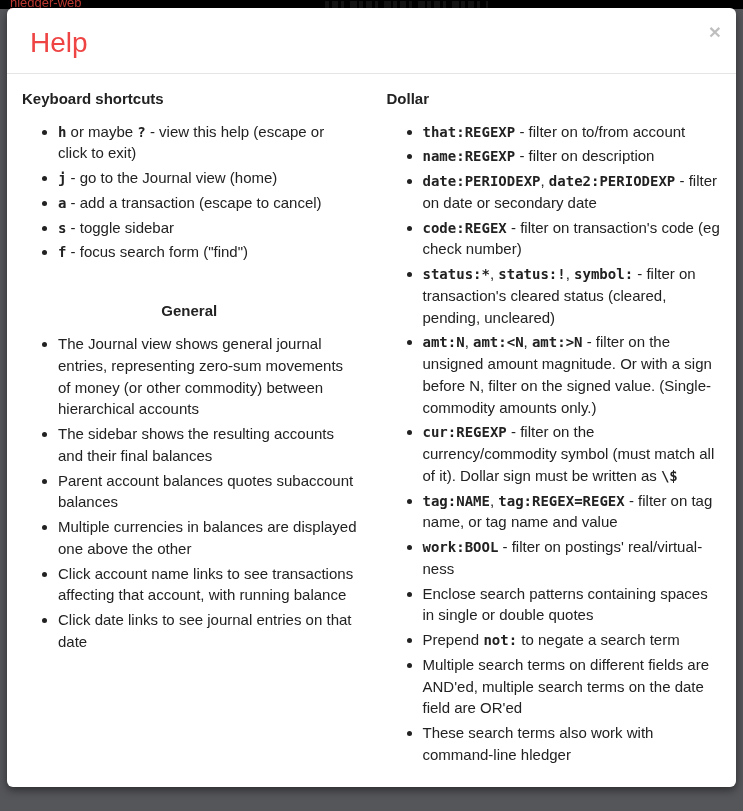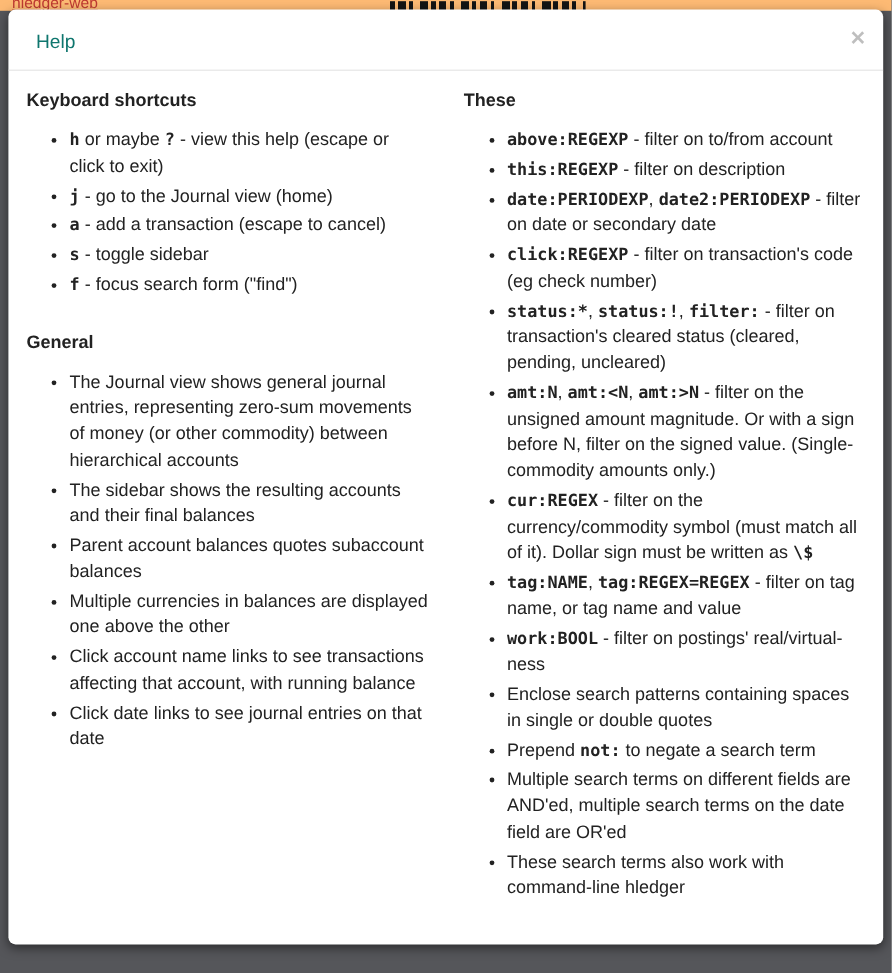--- a/index.html
+++ b/index.html
@@ -13,7 +13,7 @@
   .backdrop { position:absolute; inset:0; background:#55565a; }
   .top-strip {
     position:absolute; top:0; left:0; right:0; height:9px;
-    background:#fdba74; overflow:hidden;
+    background:#000000; overflow:hidden;
   }
   .brand {
     position:absolute; top:-5px; left:10px;

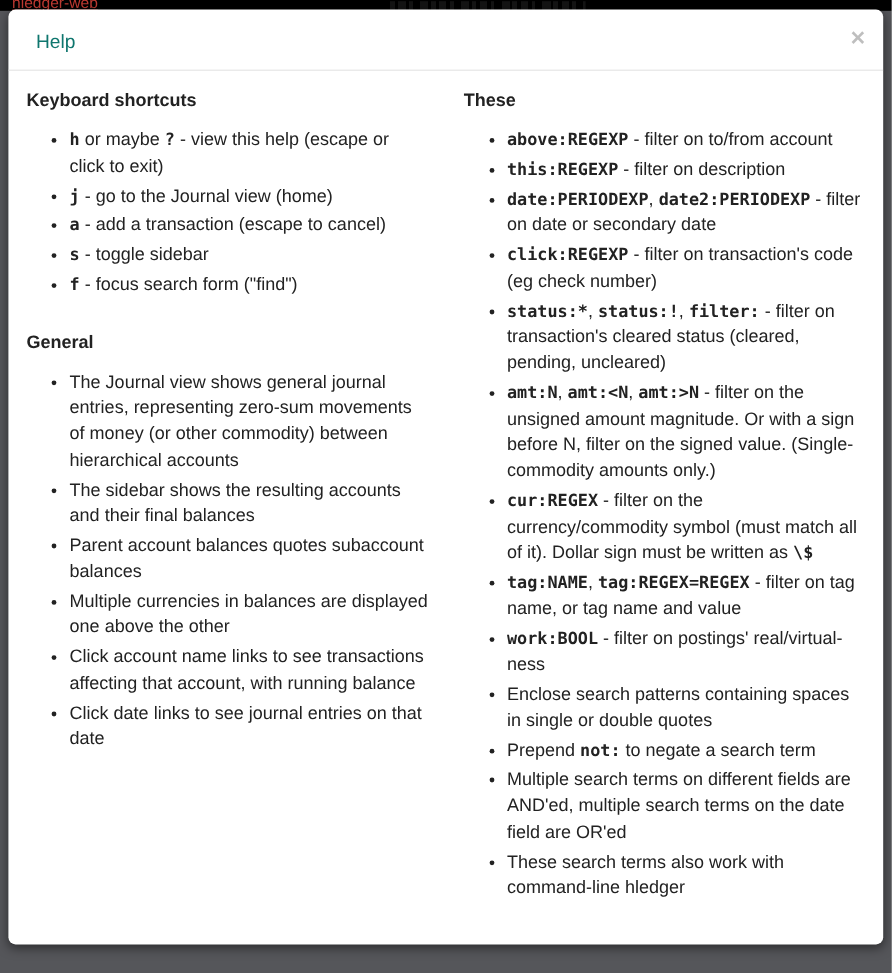--- a/index.html
+++ b/index.html
@@ -39,7 +39,7 @@
     padding:18px 20px 13px 23px;
     border-bottom:1px solid #e5e5e5;
   }
-  .modal-title { font-size:16px; font-weight:500; color:#0f766e; line-height:1.2; }
+  .modal-title { font-size:28px; font-weight:500; color:#ef4444; line-height:1.2; }
   .close-btn {
     position:absolute; top:13px; right:15px;
     background:none; border:none; cursor:pointer;

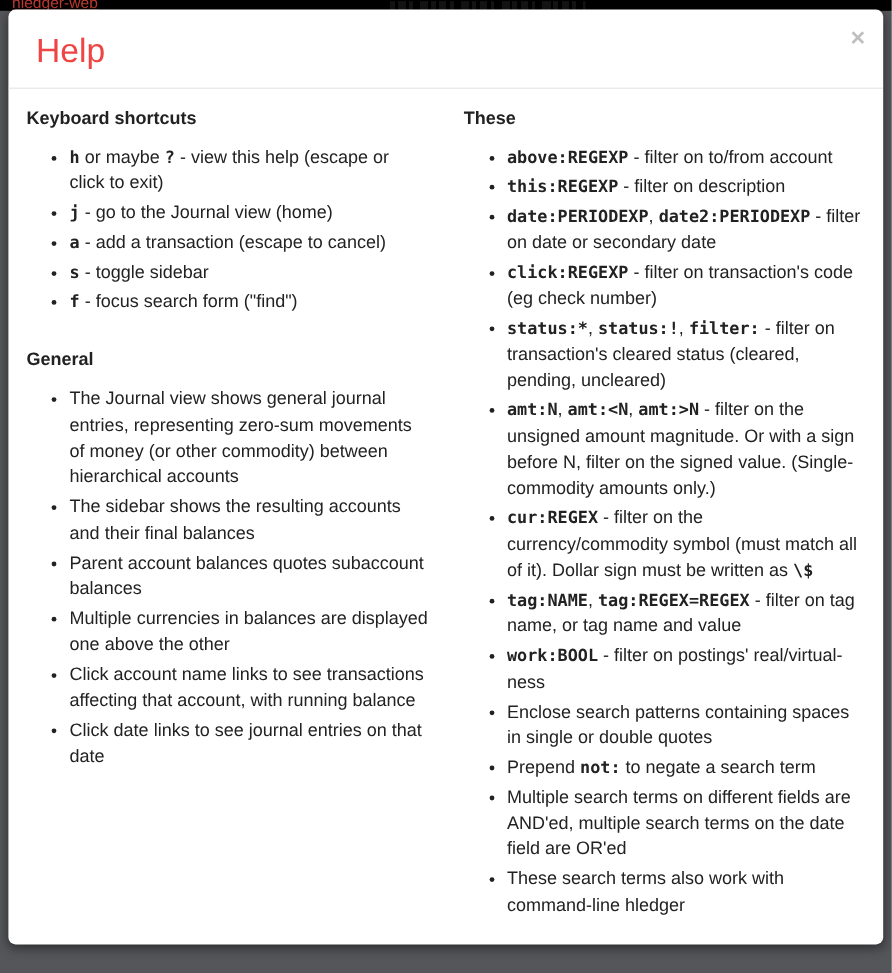--- a/index.html
+++ b/index.html
@@ -93,7 +93,7 @@
         </ul>
       </div>
     <div class="help-col">
-        <h3 class="section-heading">These</h3>
+        <h3 class="section-heading">Dollar</h3>
         <ul>
           <li><code>above:REGEXP</code> - filter on to/from account</li>
           <li><code>this:REGEXP</code> - filter on description</li>

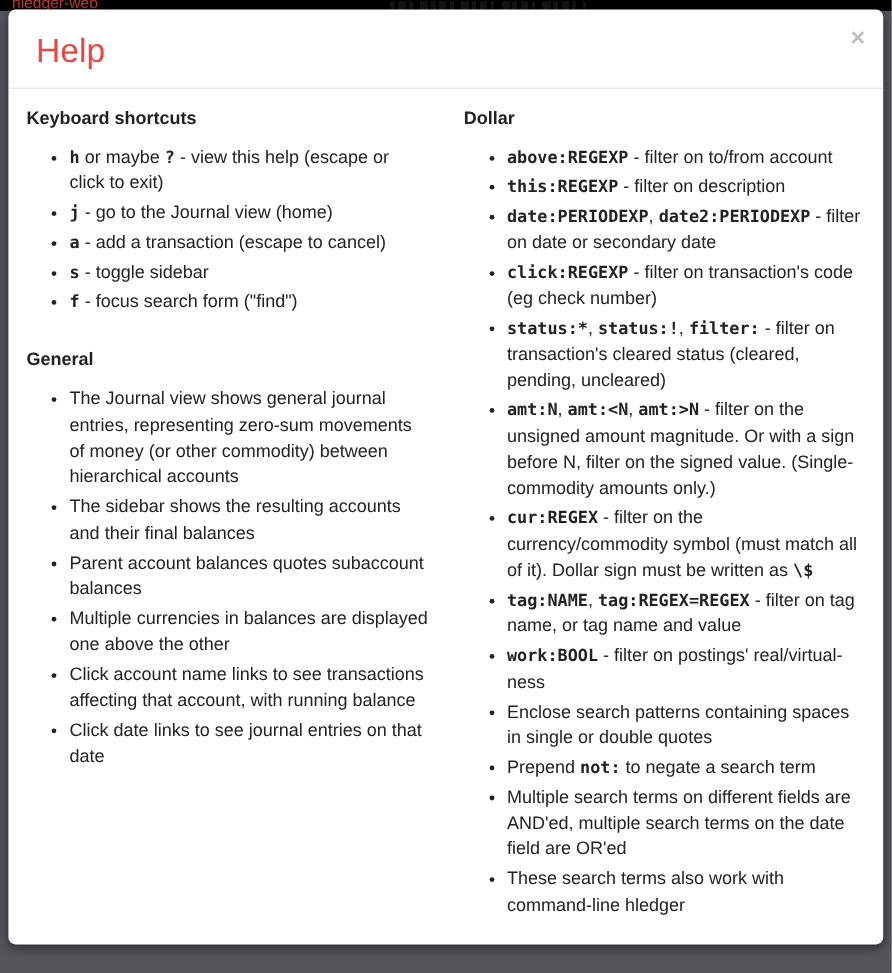--- a/index.html
+++ b/index.html
@@ -95,7 +95,7 @@
     <div class="help-col">
         <h3 class="section-heading">Dollar</h3>
         <ul>
-          <li><code>above:REGEXP</code> - filter on to/from account</li>
+          <li><code>that:REGEXP</code> - filter on to/from account</li>
           <li><code>this:REGEXP</code> - filter on description</li>
           <li><code>date:PERIODEXP</code>, <code>date2:PERIODEXP</code> - filter on date or secondary date</li>
           <li><code>click:REGEXP</code> - filter on transaction's code (eg check number)</li>

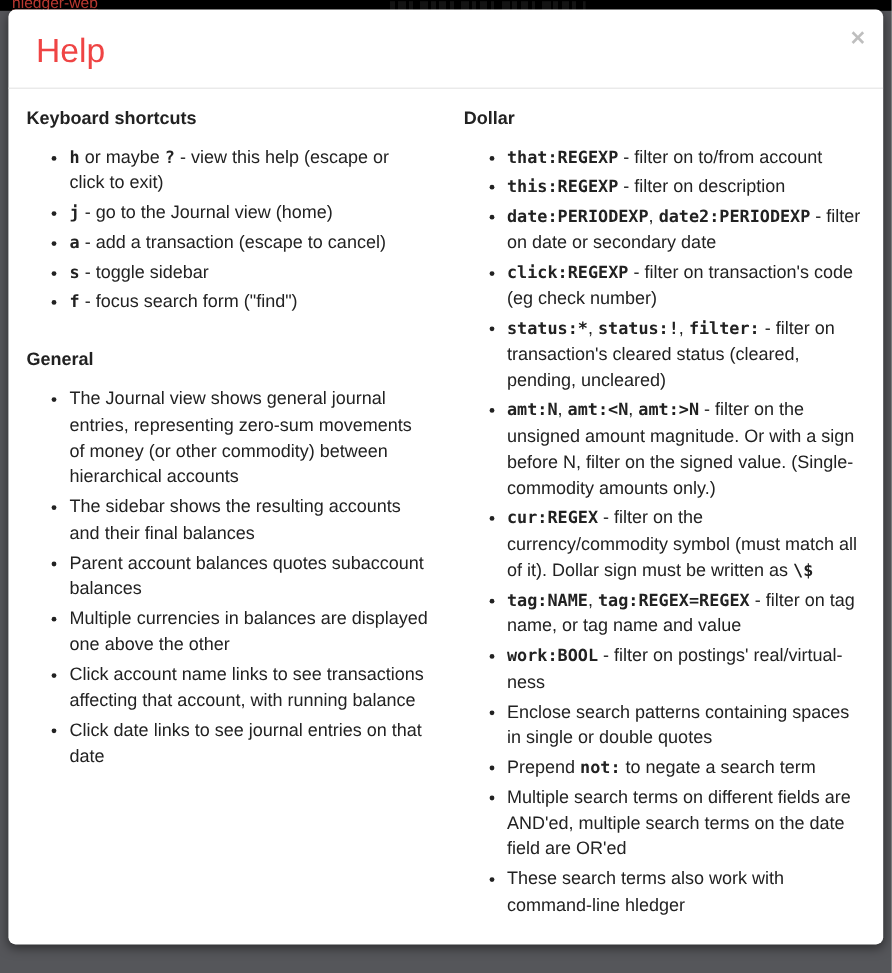--- a/index.html
+++ b/index.html
@@ -96,7 +96,7 @@
         <h3 class="section-heading">Dollar</h3>
         <ul>
           <li><code>that:REGEXP</code> - filter on to/from account</li>
-          <li><code>this:REGEXP</code> - filter on description</li>
+          <li><code>name:REGEXP</code> - filter on description</li>
           <li><code>date:PERIODEXP</code>, <code>date2:PERIODEXP</code> - filter on date or secondary date</li>
           <li><code>click:REGEXP</code> - filter on transaction's code (eg check number)</li>
           <li><code>status:*</code>, <code>status:!</code>, <code>filter:</code> - filter on transaction's cleared status (cleared, pending, uncleared)</li>

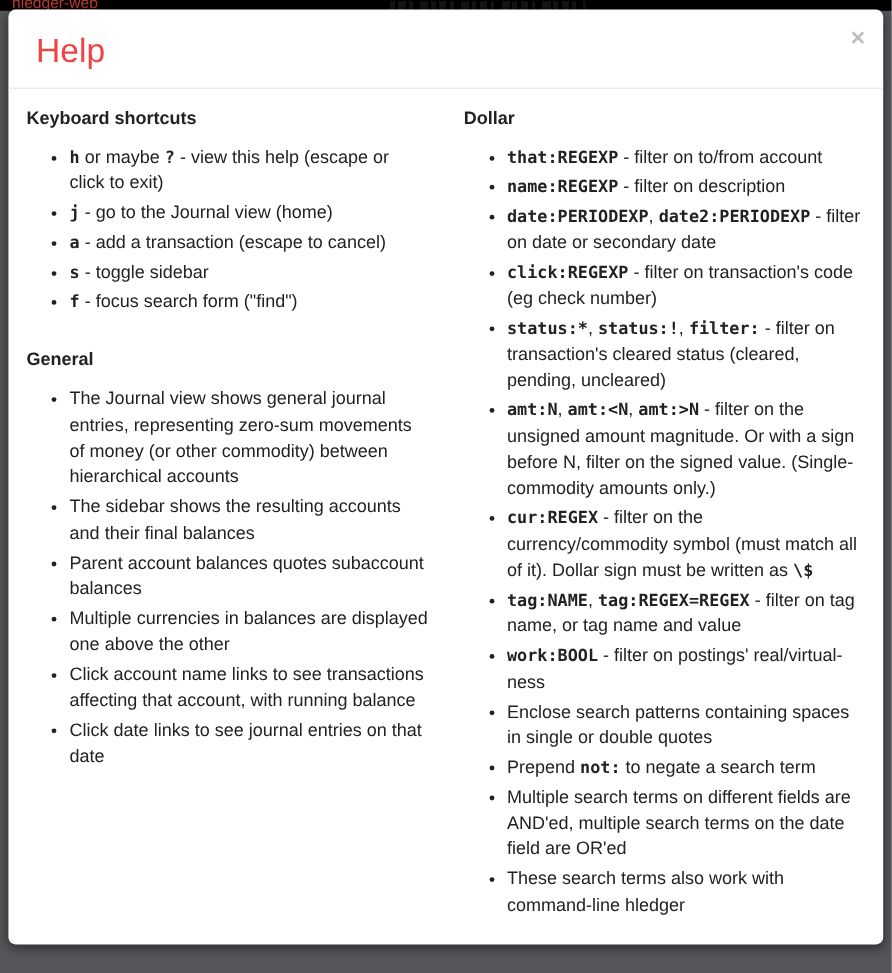--- a/index.html
+++ b/index.html
@@ -98,7 +98,7 @@
           <li><code>that:REGEXP</code> - filter on to/from account</li>
           <li><code>name:REGEXP</code> - filter on description</li>
           <li><code>date:PERIODEXP</code>, <code>date2:PERIODEXP</code> - filter on date or secondary date</li>
-          <li><code>click:REGEXP</code> - filter on transaction's code (eg check number)</li>
+          <li><code>code:REGEX</code> - filter on transaction's code (eg check number)</li>
           <li><code>status:*</code>, <code>status:!</code>, <code>filter:</code> - filter on transaction's cleared status (cleared, pending, uncleared)</li>
           <li><code>amt:N</code>, <code>amt:&lt;N</code>, <code>amt:&gt;N</code> - filter on the unsigned amount magnitude. Or with a sign before N, filter on the signed value. (Single-commodity amounts only.)</li>
           <li><code>cur:REGEX</code> - filter on the currency/commodity symbol (must match all of it). Dollar sign must be written as <code>\$</code></li>

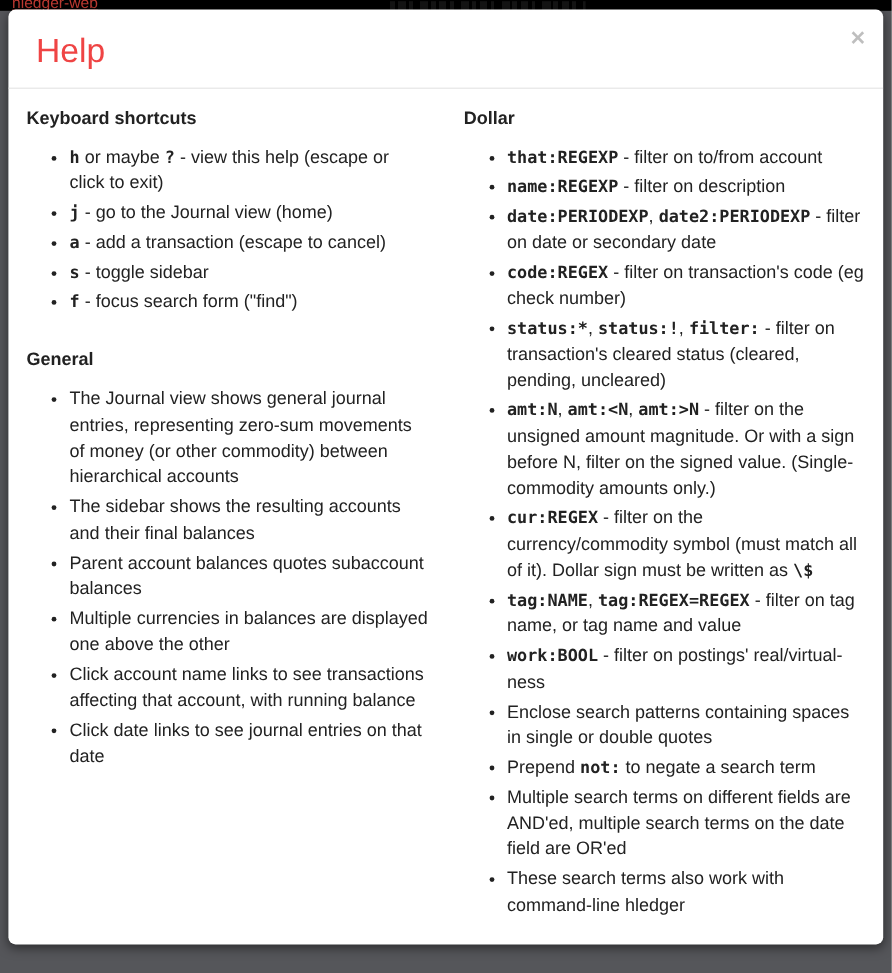--- a/index.html
+++ b/index.html
@@ -99,7 +99,7 @@
           <li><code>name:REGEXP</code> - filter on description</li>
           <li><code>date:PERIODEXP</code>, <code>date2:PERIODEXP</code> - filter on date or secondary date</li>
           <li><code>code:REGEX</code> - filter on transaction's code (eg check number)</li>
-          <li><code>status:*</code>, <code>status:!</code>, <code>filter:</code> - filter on transaction's cleared status (cleared, pending, uncleared)</li>
+          <li><code>status:*</code>, <code>status:!</code>, <code>symbol:</code> - filter on transaction's cleared status (cleared, pending, uncleared)</li>
           <li><code>amt:N</code>, <code>amt:&lt;N</code>, <code>amt:&gt;N</code> - filter on the unsigned amount magnitude. Or with a sign before N, filter on the signed value. (Single-commodity amounts only.)</li>
           <li><code>cur:REGEX</code> - filter on the currency/commodity symbol (must match all of it). Dollar sign must be written as <code>\$</code></li>
           <li><code>tag:NAME</code>, <code>tag:REGEX=REGEX</code> - filter on tag name, or tag name and value</li>

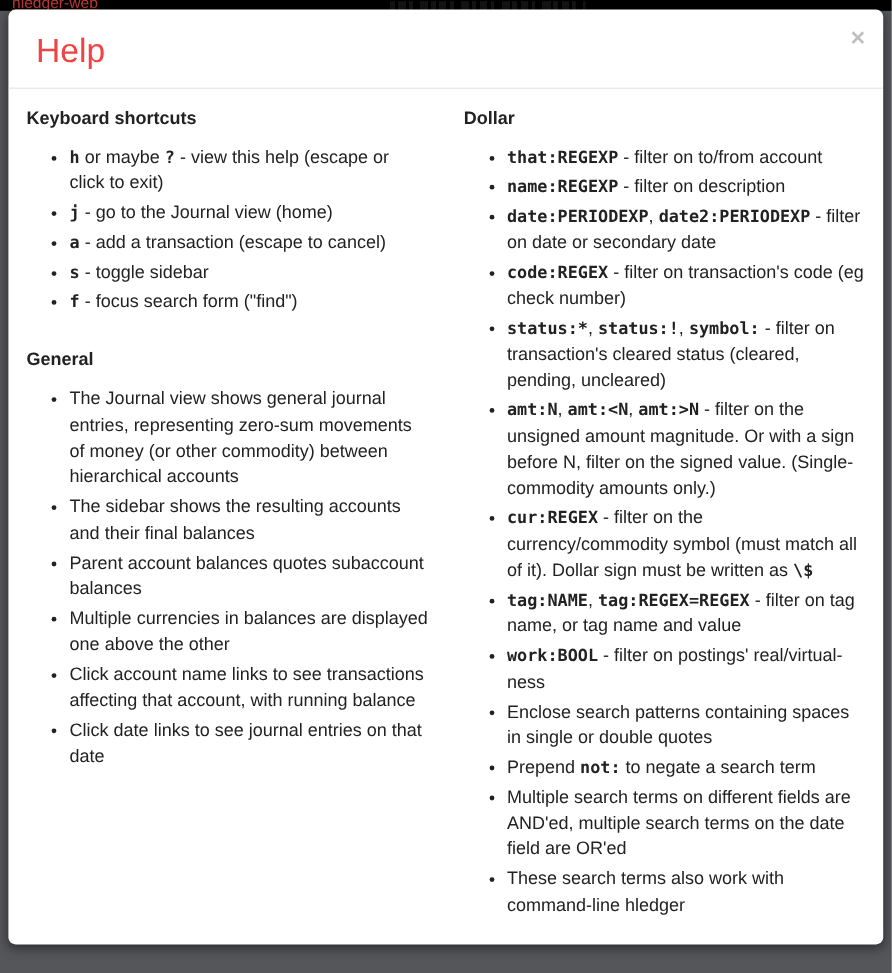--- a/index.html
+++ b/index.html
@@ -49,7 +49,7 @@
   .modal-body { display:flex; padding:16px 0 20px; }
   .help-col { width:50%; padding:0 15px; }
   .section-heading { font-size:15px; font-weight:bold; color:#222; margin:0 0 14px; }
-  .help-col > .section-heading:not(:first-child) { margin-top:28px; }
+  .help-col > .section-heading:not(:first-child) { margin-top:39px;text-align:center; }
   .help-col ul { margin:0 0 10px; padding-left:36px; list-style:disc; }
   .help-col li { font-size:15px; line-height:1.45; margin-bottom:3px; color:#222; }
   .help-col code {

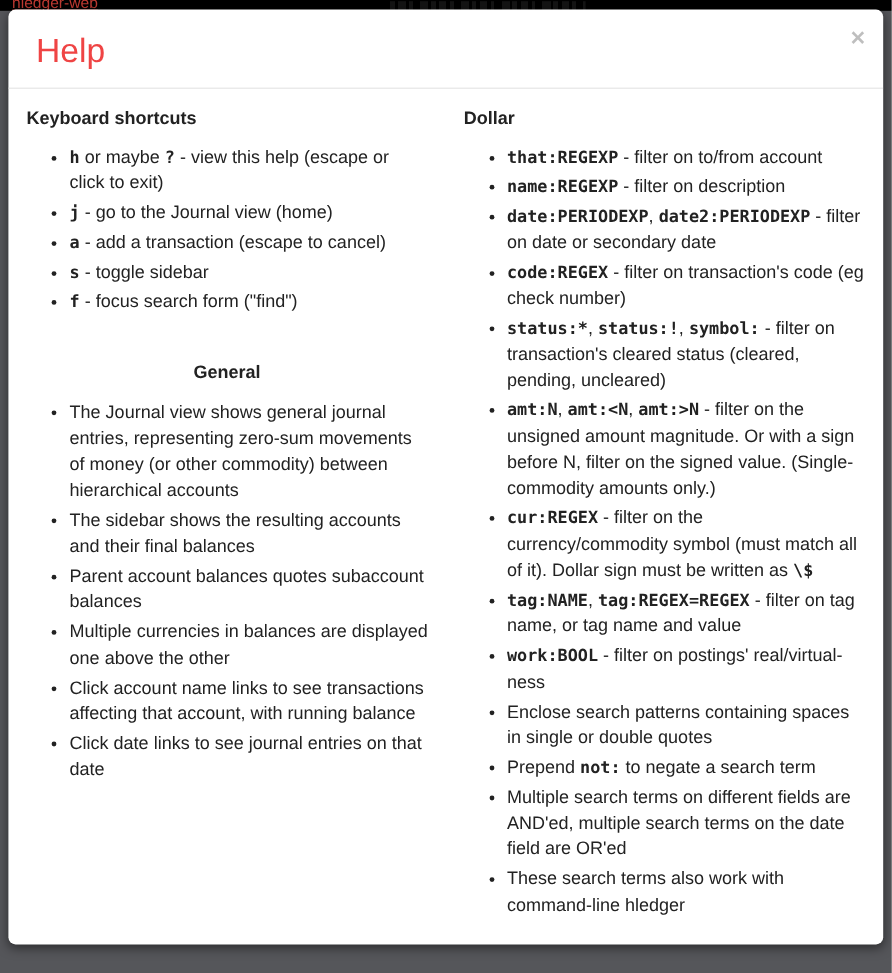--- a/index.html
+++ b/index.html
@@ -101,7 +101,7 @@
           <li><code>code:REGEX</code> - filter on transaction's code (eg check number)</li>
           <li><code>status:*</code>, <code>status:!</code>, <code>symbol:</code> - filter on transaction's cleared status (cleared, pending, uncleared)</li>
           <li><code>amt:N</code>, <code>amt:&lt;N</code>, <code>amt:&gt;N</code> - filter on the unsigned amount magnitude. Or with a sign before N, filter on the signed value. (Single-commodity amounts only.)</li>
-          <li><code>cur:REGEX</code> - filter on the currency/commodity symbol (must match all of it). Dollar sign must be written as <code>\$</code></li>
+          <li><code>cur:REGEXP</code> - filter on the currency/commodity symbol (must match all of it). Dollar sign must be written as <code>\$</code></li>
           <li><code>tag:NAME</code>, <code>tag:REGEX=REGEX</code> - filter on tag name, or tag name and value</li>
           <li><code>work:BOOL</code> - filter on postings' real/virtual-ness</li>
           <li>Enclose search patterns containing spaces in single or double quotes</li>

